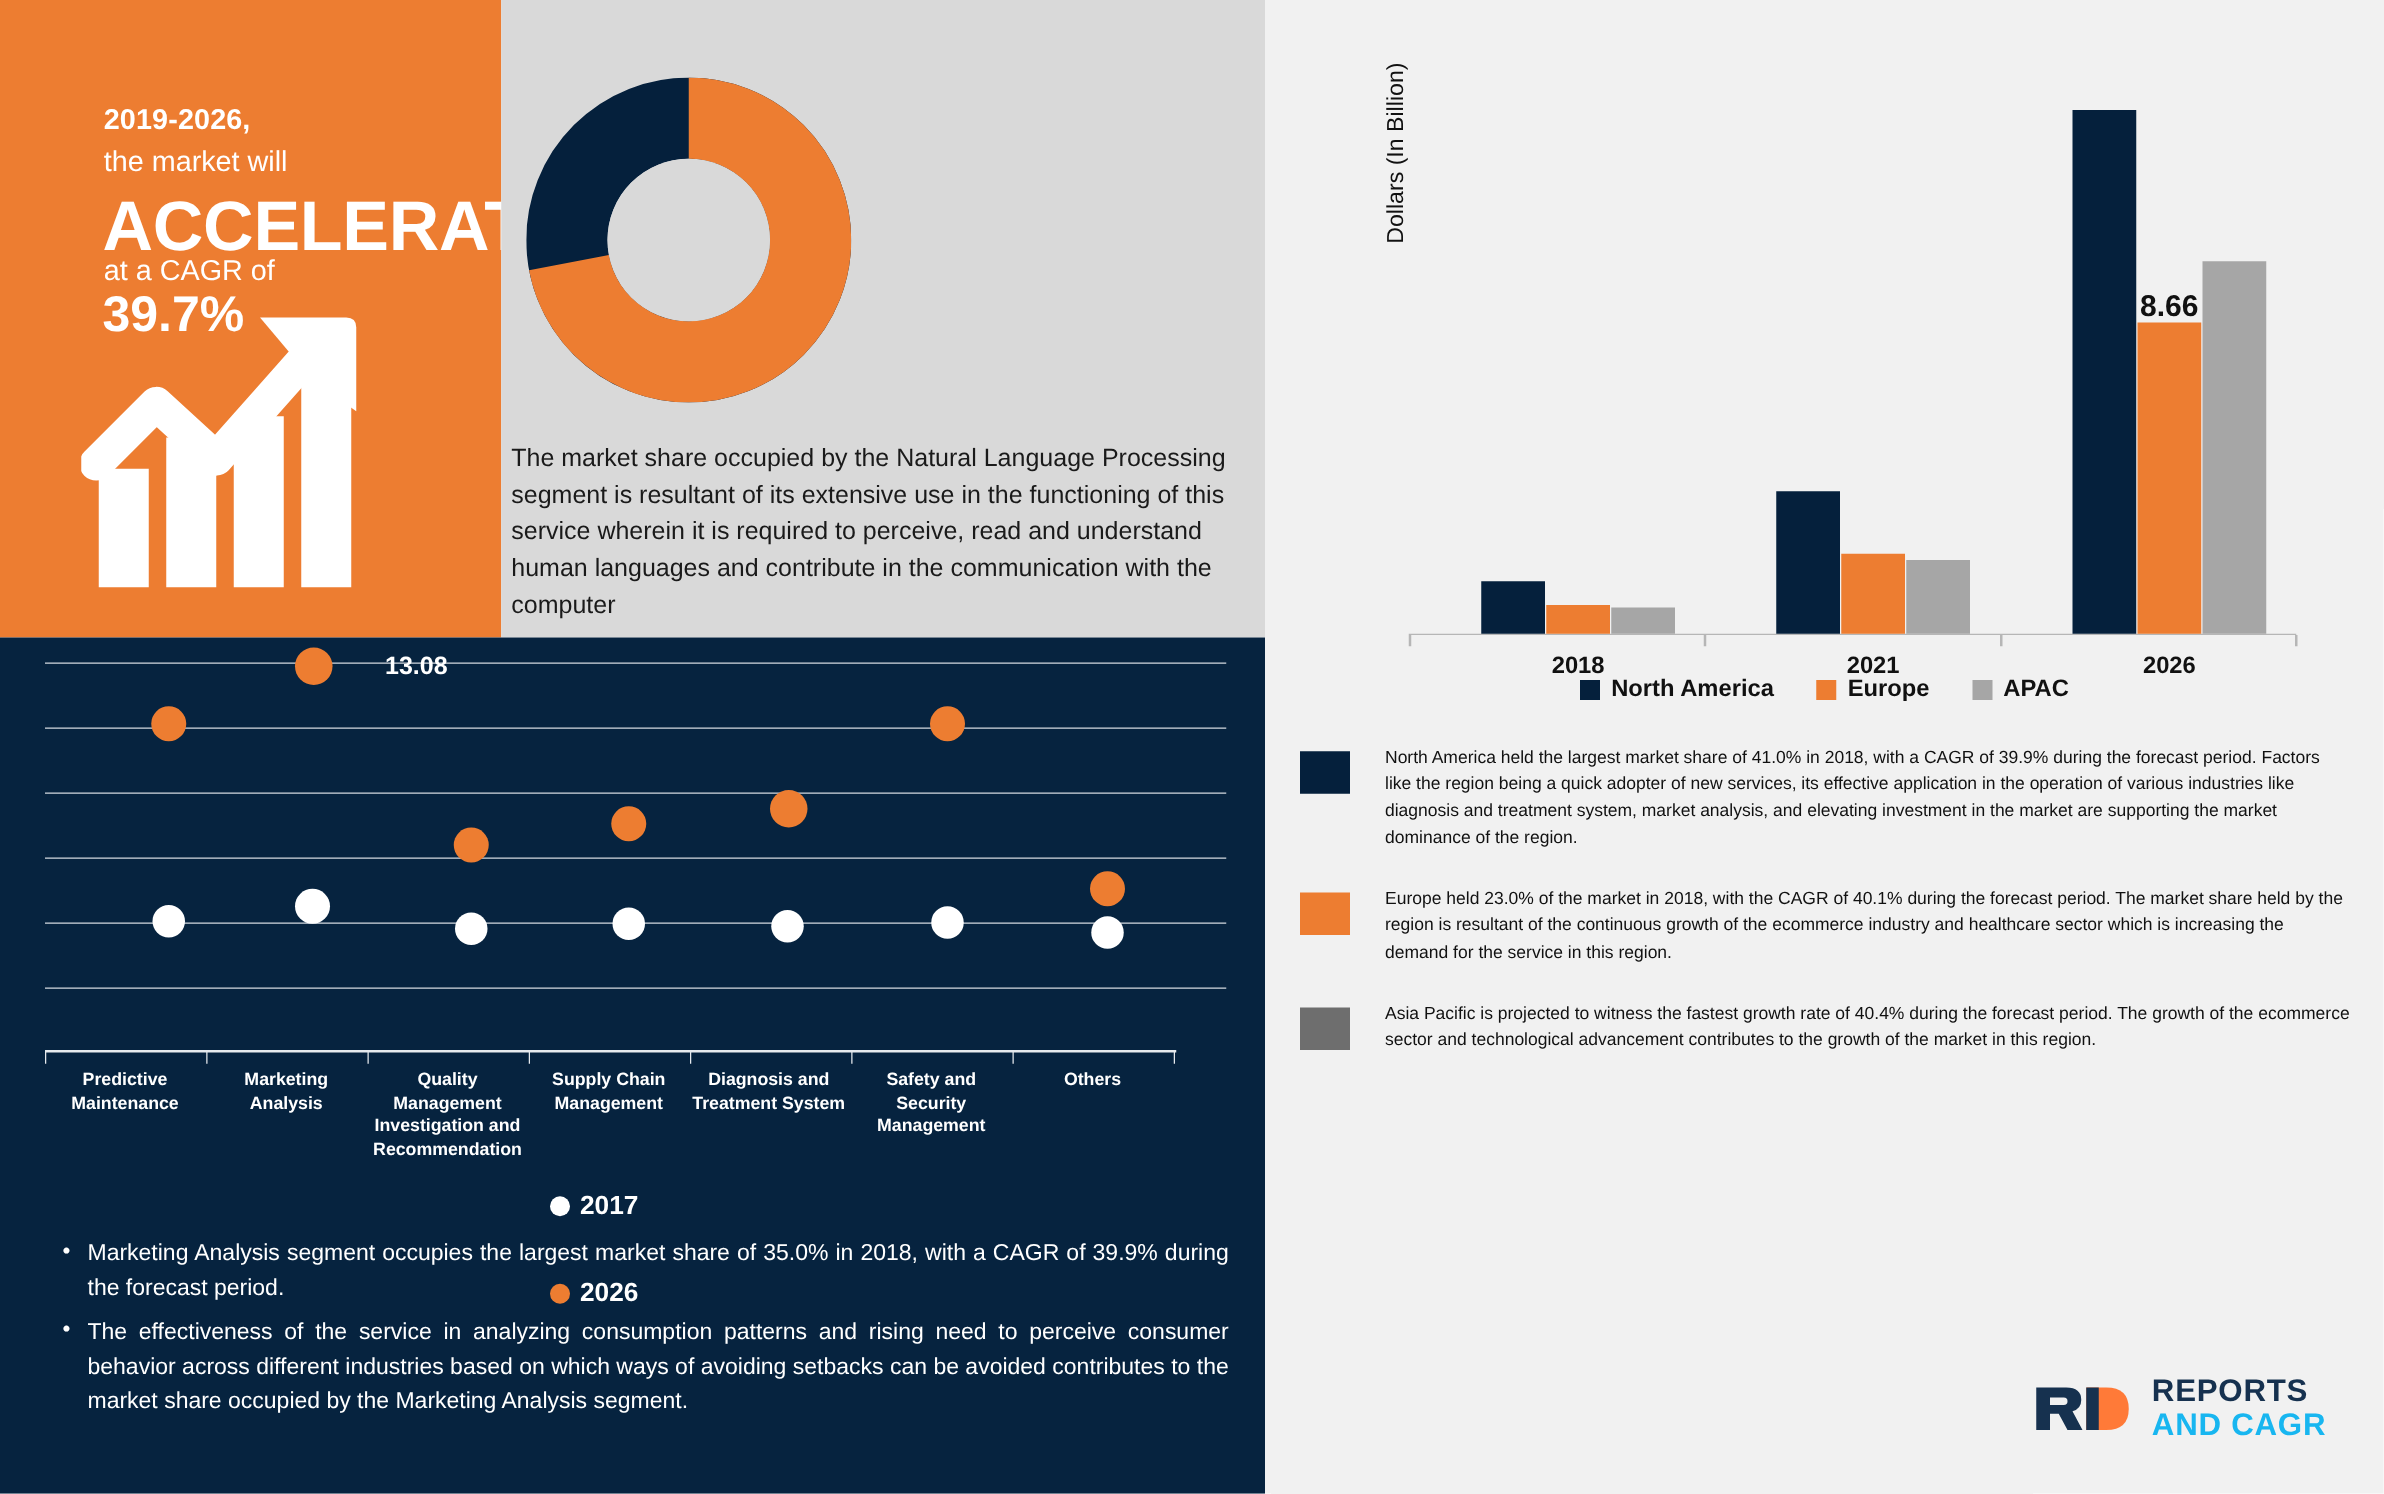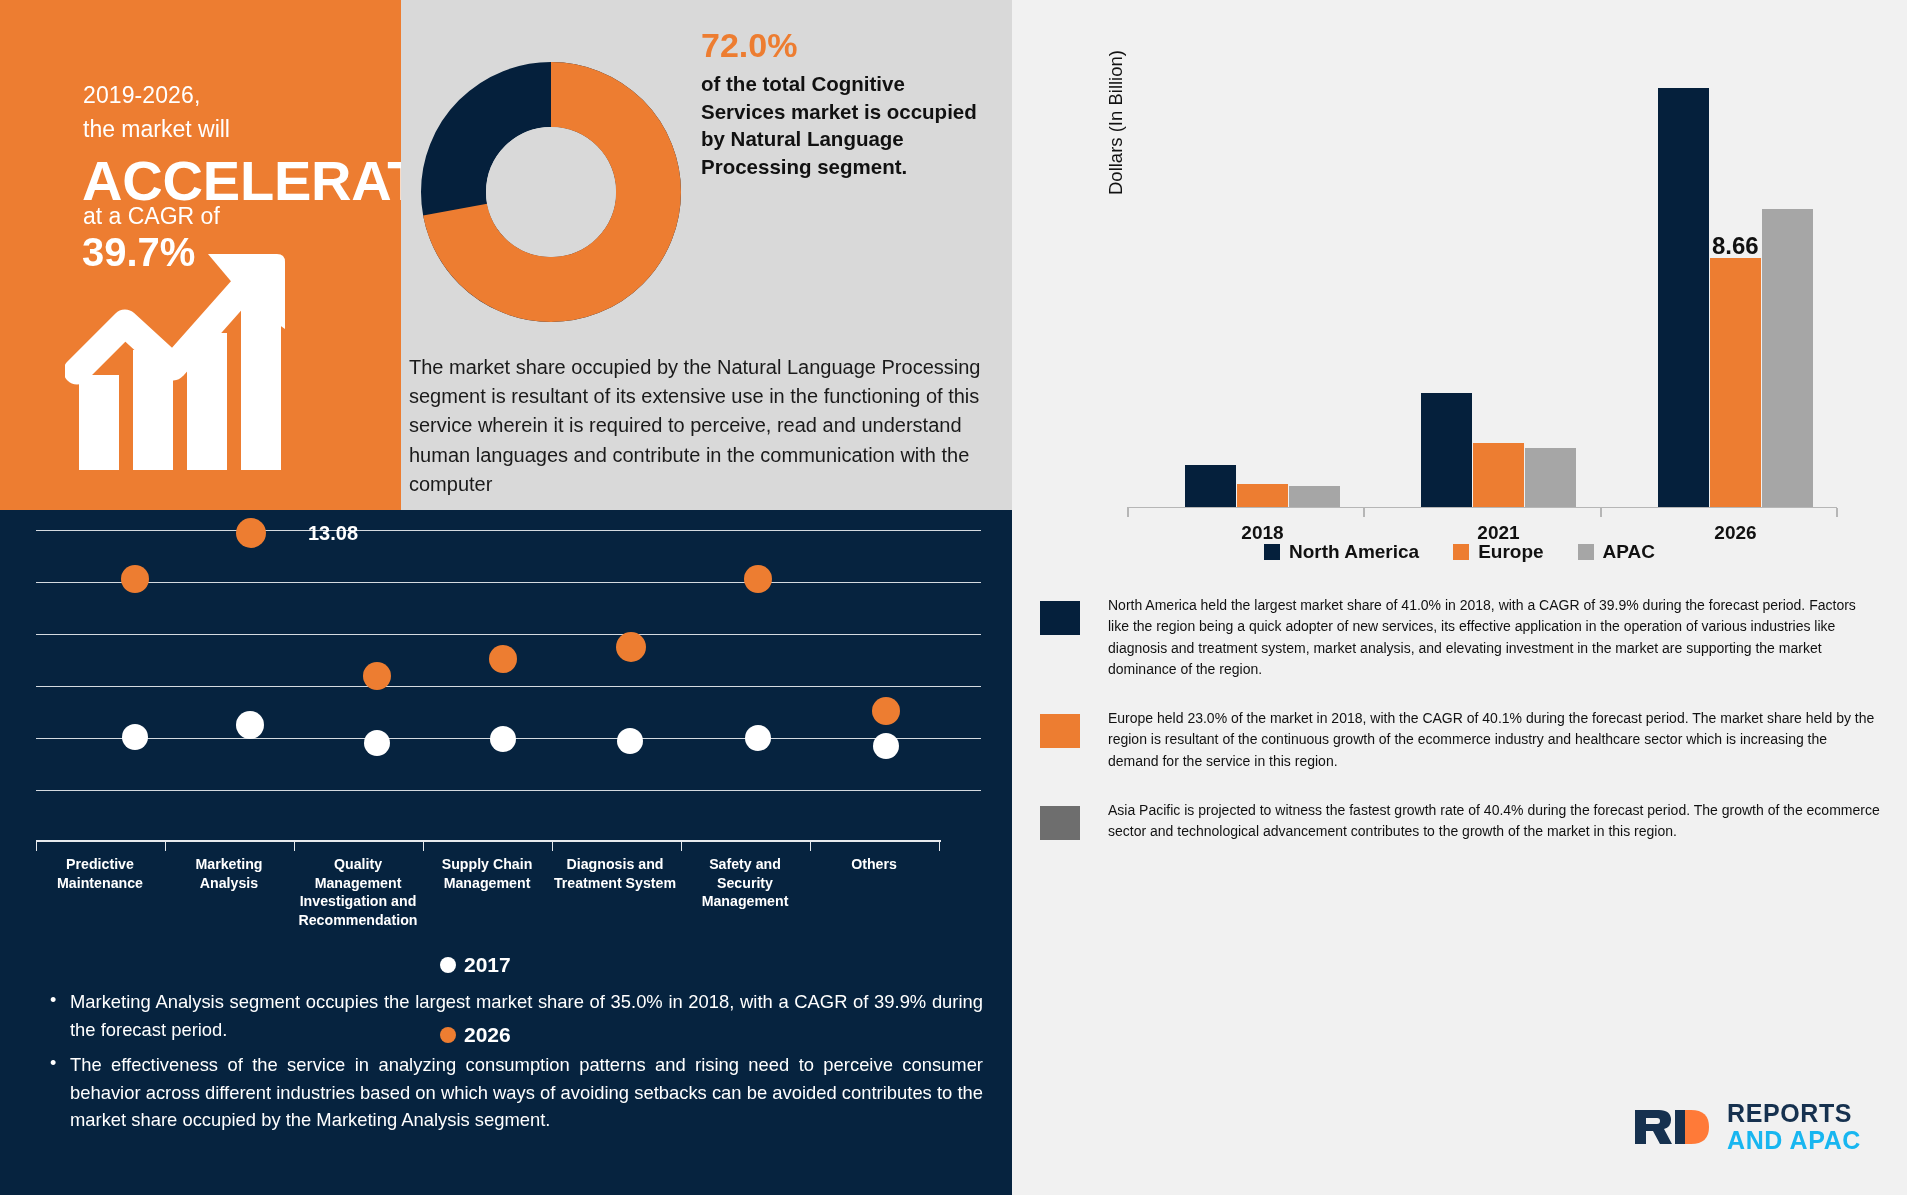--- a/index.html
+++ b/index.html
@@ -142,10 +142,6 @@
       </svg>
     </div>
 
-    <div class="donut-stat">
-      <div class="donut-pct">72.0%</div>
-      <div class="donut-desc">of the total Cognitive Services market is occupied by Natural Language Processing segment.</div>
-    </div>
 
     <div class="donut-para">The market share occupied by the Natural Language Processing segment is resultant of its extensive use in the functioning of this service wherein it is required to perceive, read and understand human languages and contribute in the communication with the computer</div>
   </div>

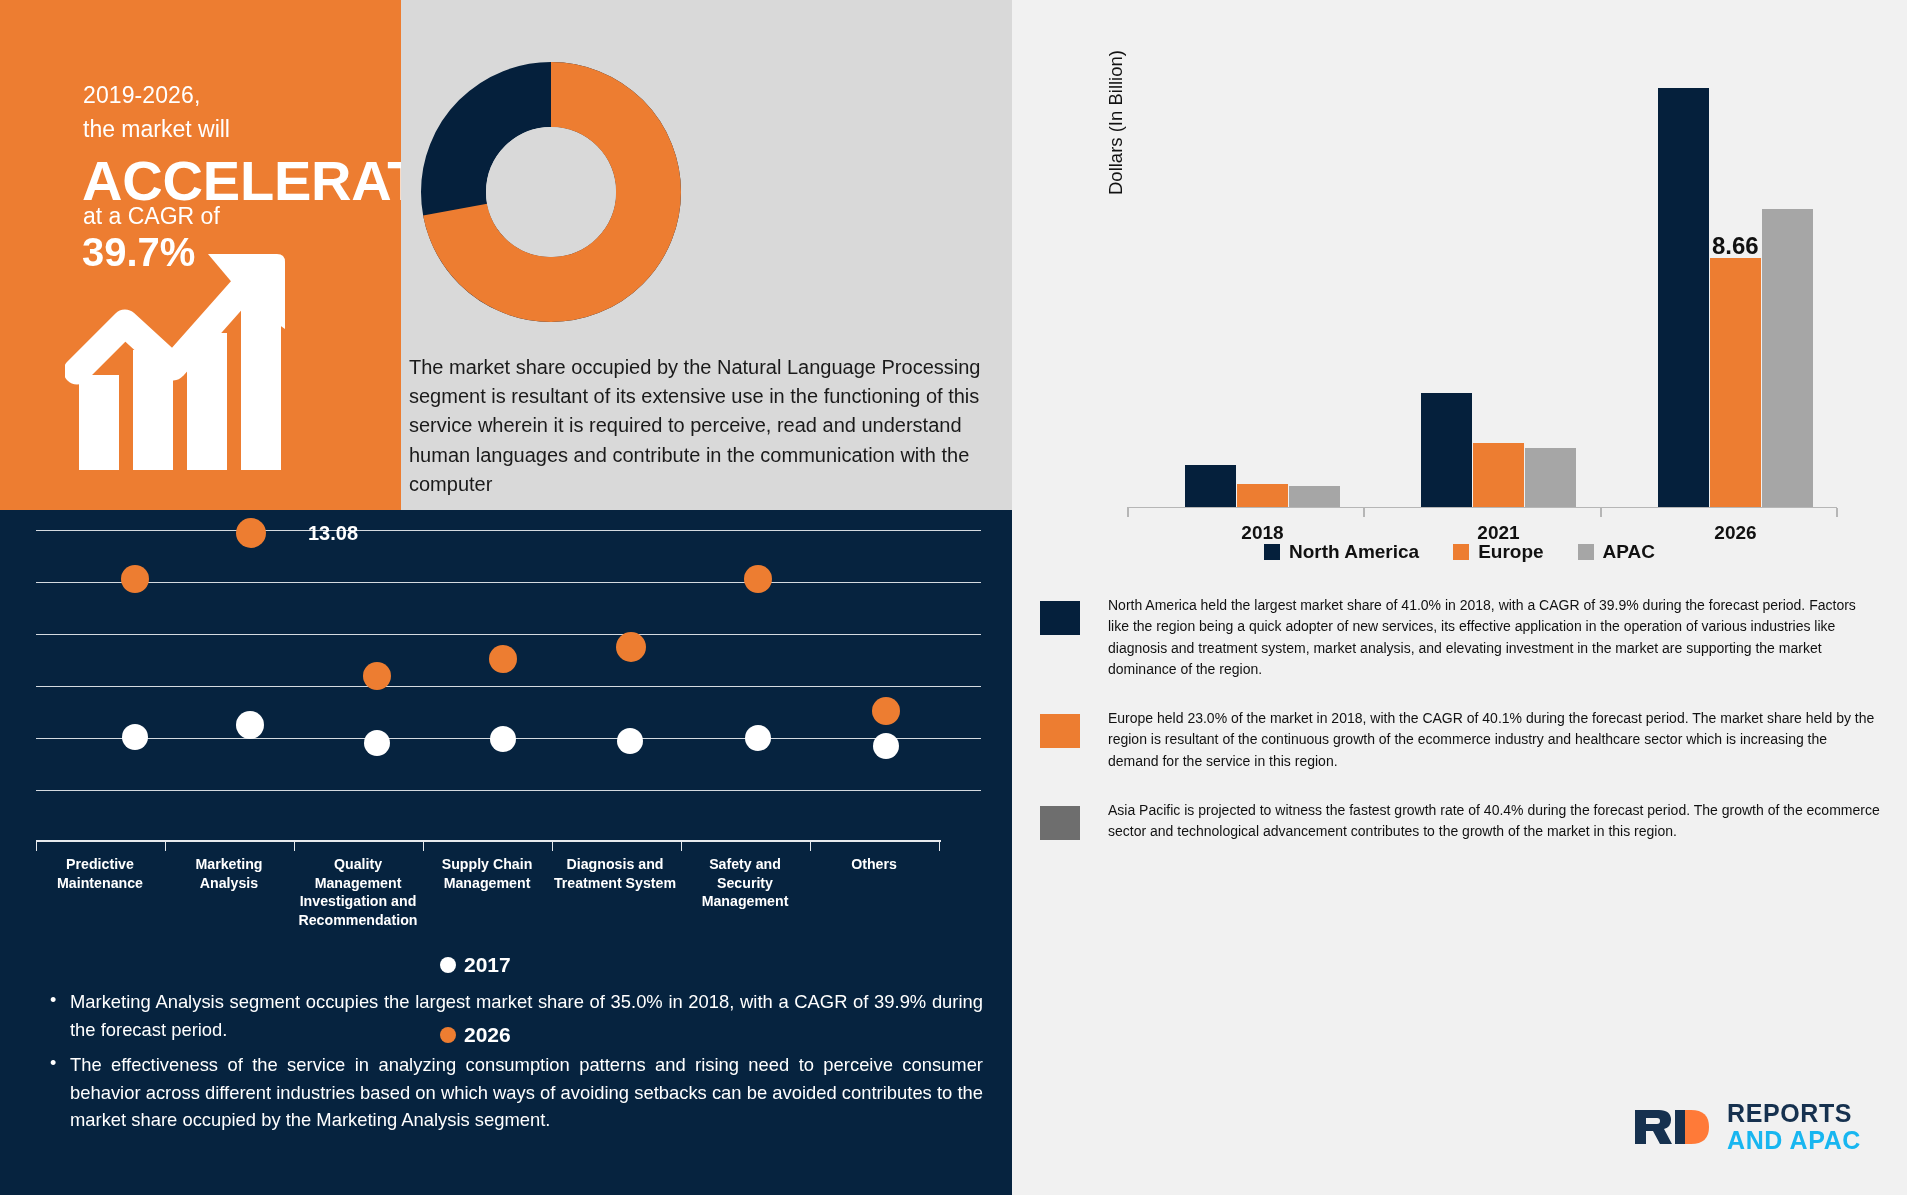--- a/index.html
+++ b/index.html
@@ -17,7 +17,7 @@
     position: absolute; left: 0; top: 0; width: 401px; height: 510px;
     background: #ED7D31; color: #fff;
   }
-  .cagr-line1 { position: absolute; left: 83px; top: 82px; font-size: 23px; font-weight: 400; letter-spacing: .1px; }
+  .cagr-line1 { position: absolute; left: 83px; top: 82px; font-size: 23px; font-weight: 700; letter-spacing: .1px; }
   .cagr-line2 { position: absolute; left: 83px; top: 116px; font-size: 23px; font-weight: 400; }
   .cagr-accelerate { position: absolute; left: 82px; top: 148px; font-size: 56px; font-weight: 700; letter-spacing: -0.2px; }
   .cagr-line3 { position: absolute; left: 83px; top: 203px; font-size: 23px; font-weight: 400; }

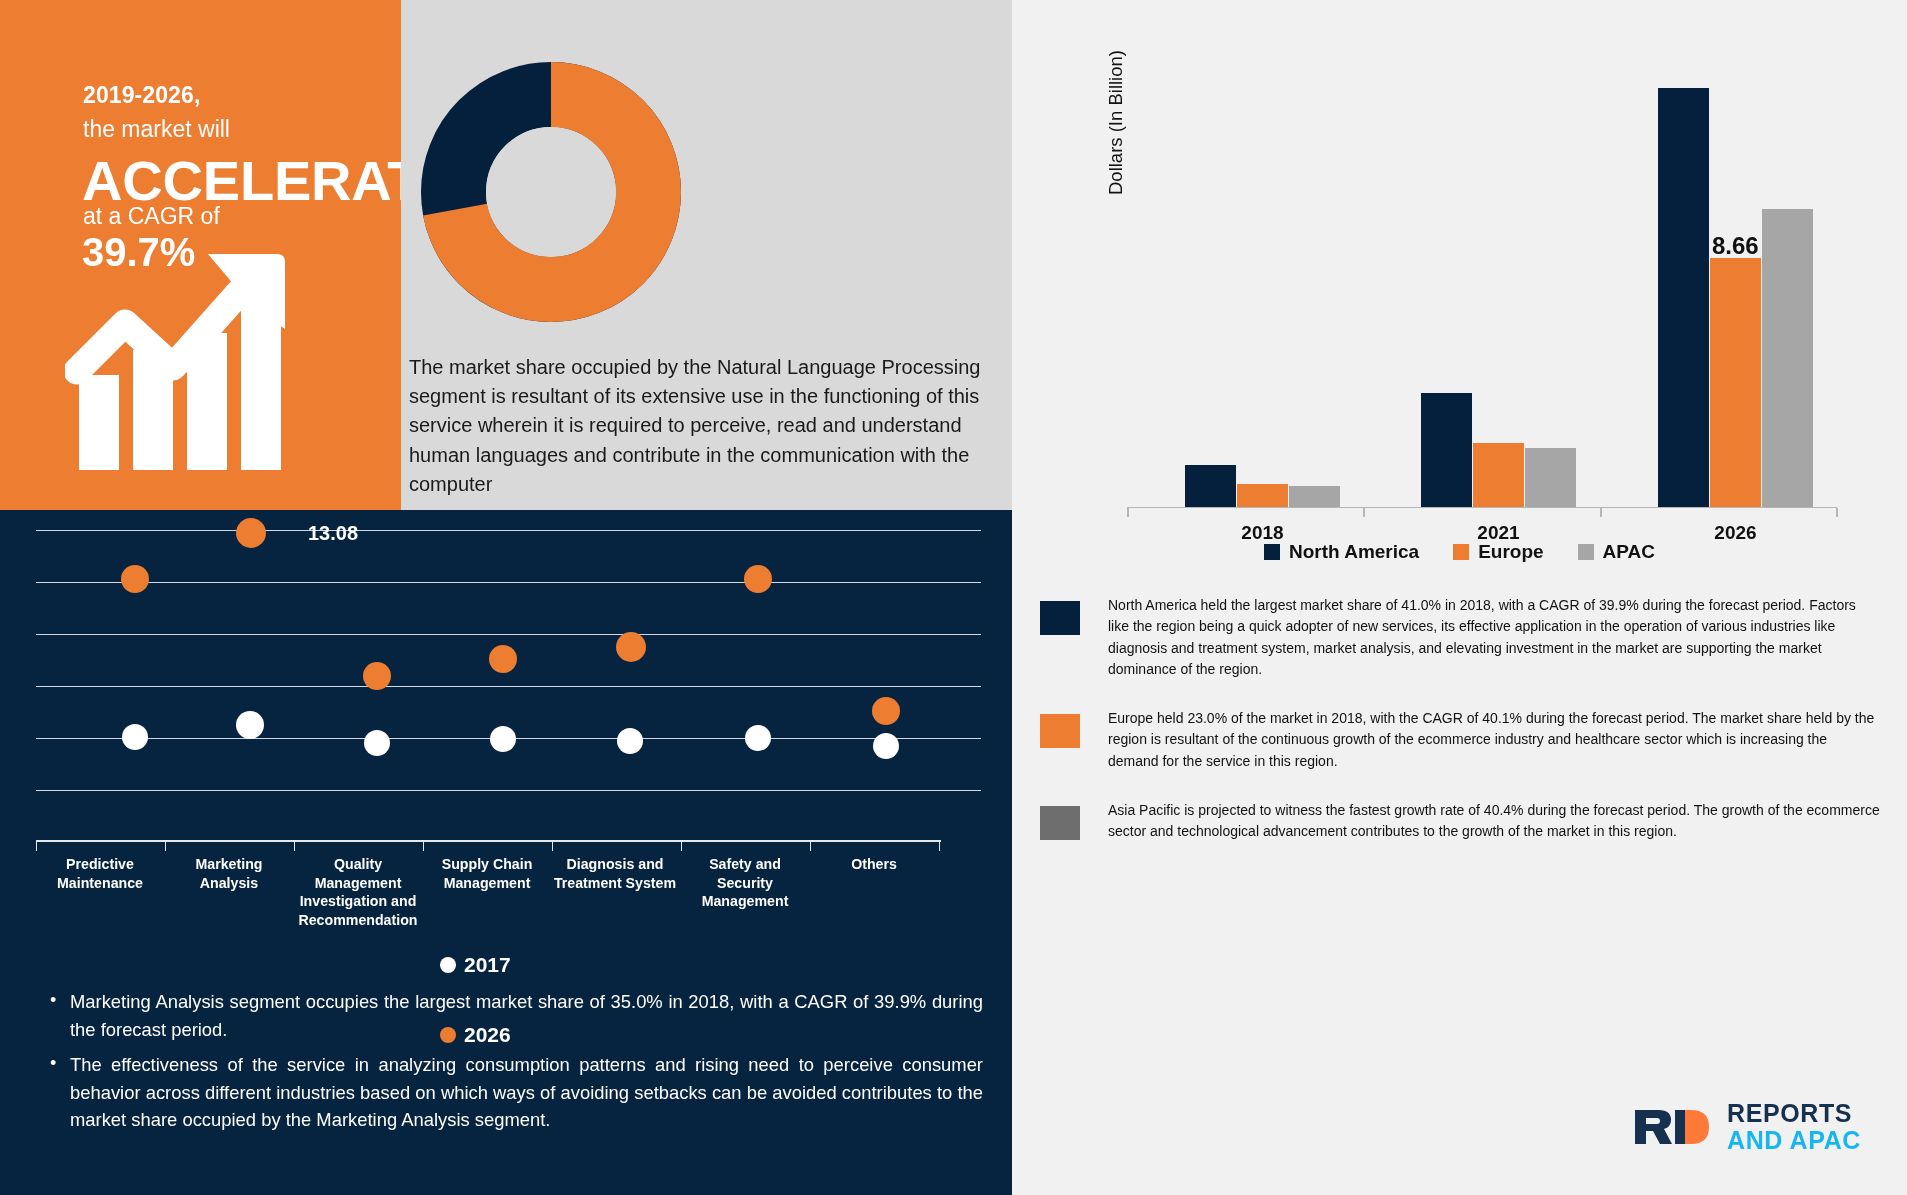--- a/index.html
+++ b/index.html
@@ -283,7 +283,7 @@
       </svg>
       <span class="logo-text">
         <span class="logo-reports">REPORTS</span>
-        <span class="logo-and">AND APAC</span>
+        <span class="logo-and">AND CAGR</span>
       </span>
     </div>
   </div>

